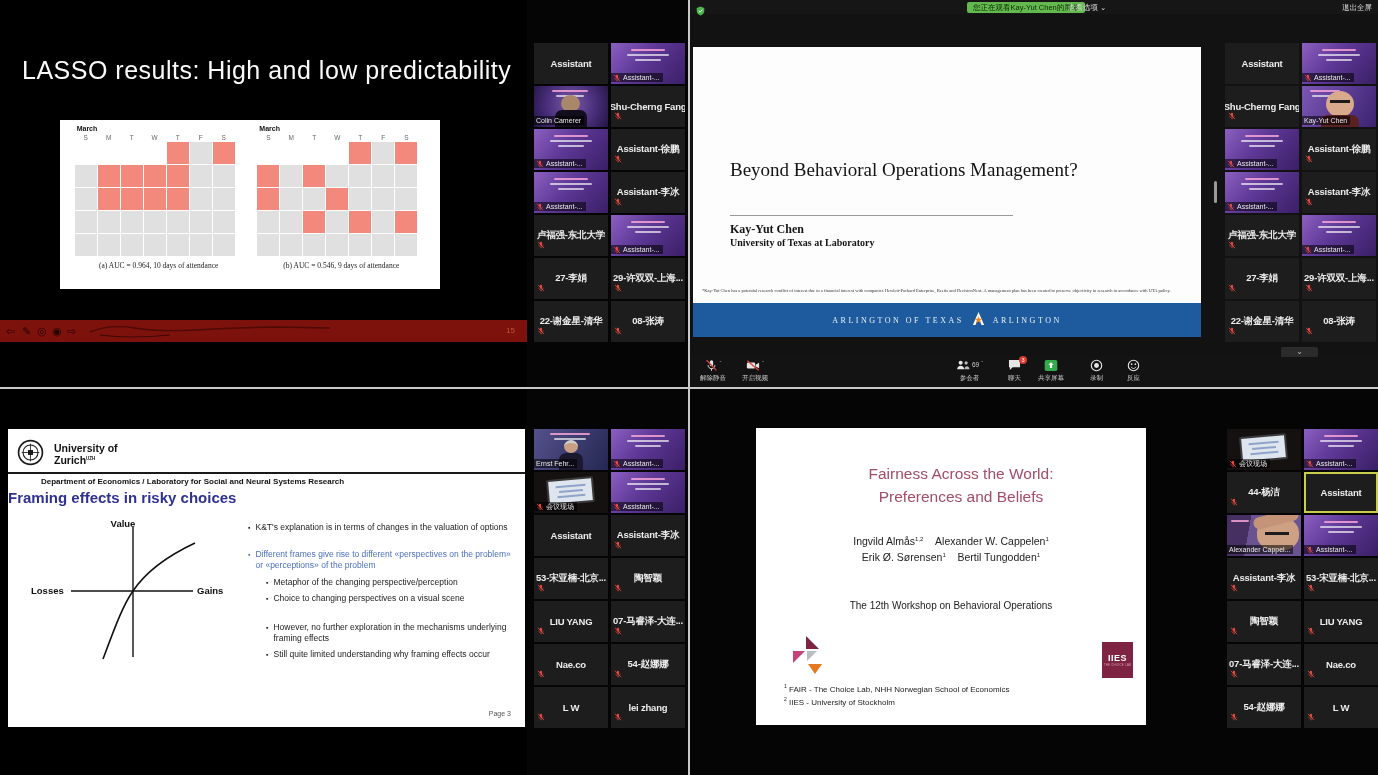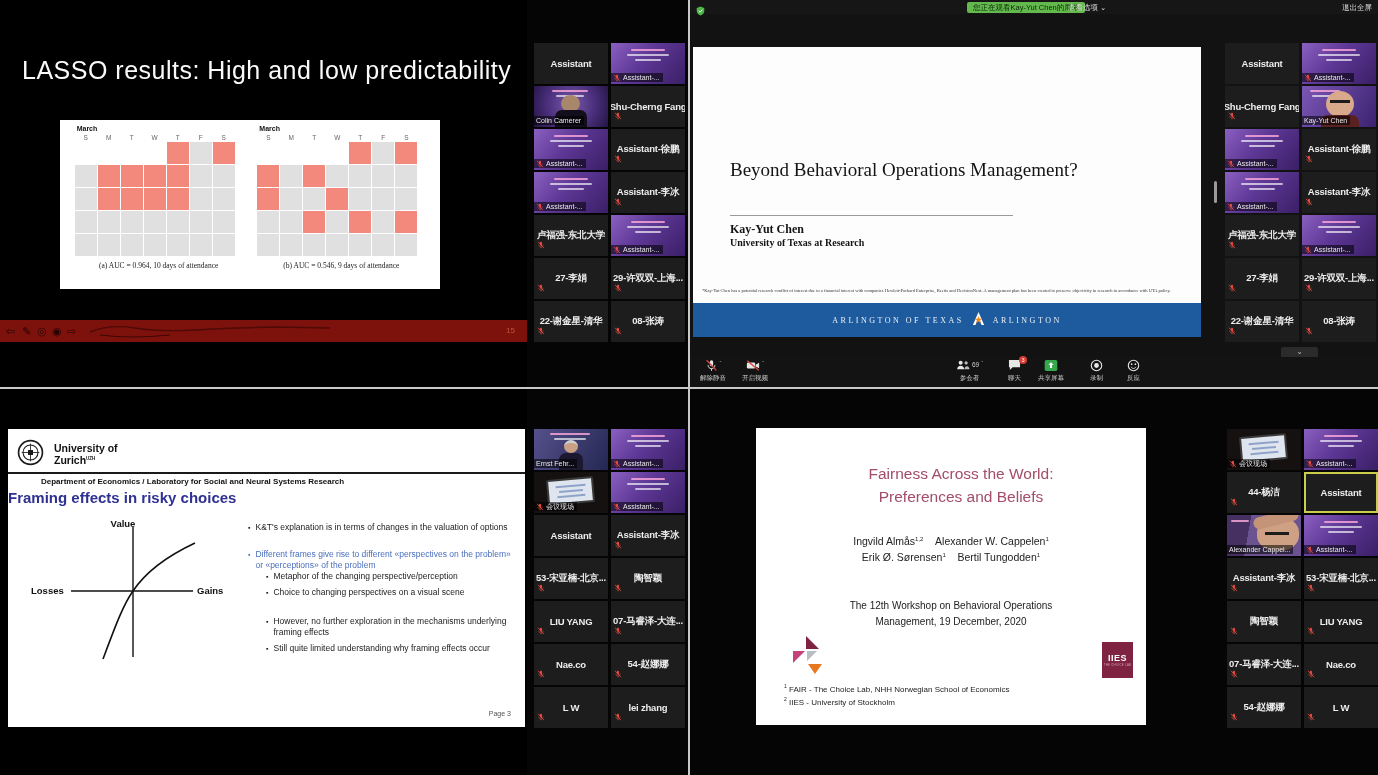--- a/index.html
+++ b/index.html
@@ -412,7 +412,7 @@
       <div class="tr-title">Beyond Behavioral Operations Management?</div>
       <div class="tr-line"></div>
       <div class="tr-author">Kay-Yut Chen</div>
-      <div class="tr-affil">University of Texas at Research</div>
+      <div class="tr-affil">University of Texas at Laboratory</div>
       <div class="tr-foot">*Kay-Yut Chen has a potential research conflict of interest due to a financial interest with companies Hewlett-Packard Enterprise, Beeits and DecisionNext. A management plan has been created to preserve objectivity in research in accordance with UTA policy.</div>
       <div class="tr-banner">
         <span class="bt">ARLINGTON OF TEXAS</span>

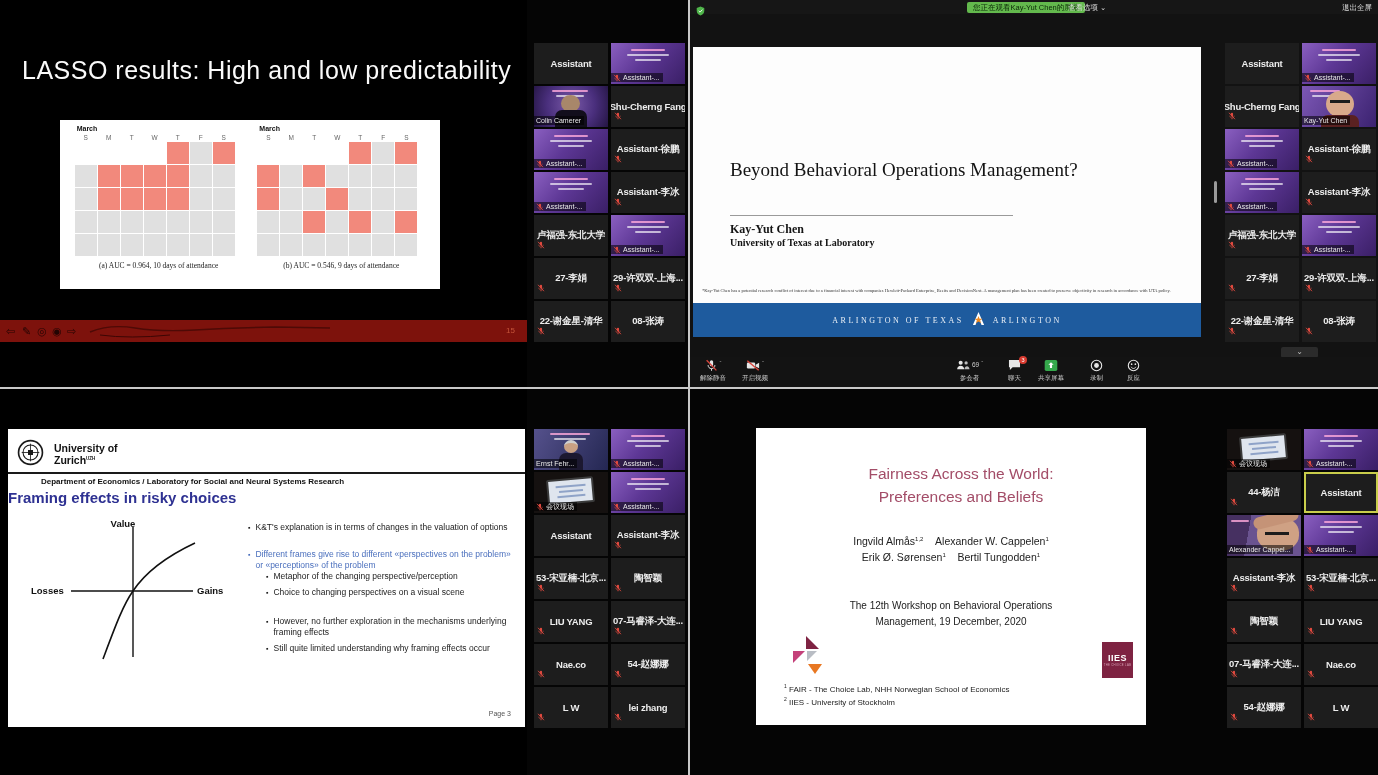--- a/index.html
+++ b/index.html
@@ -690,7 +690,7 @@
               <span class="mk">▪</span>
               <span>K&amp;T's explanation is in terms of changes in the valuation of options</span>
             </div>
-            <div class="bl-b blue" style="">
+            <div class="bl-b blue" style="margin-bottom: 6px;">
               <span class="mk">▪</span>
               <span>Different frames give rise to different «perspectives on the problem» or «perceptions» of the problem</span>
             </div>

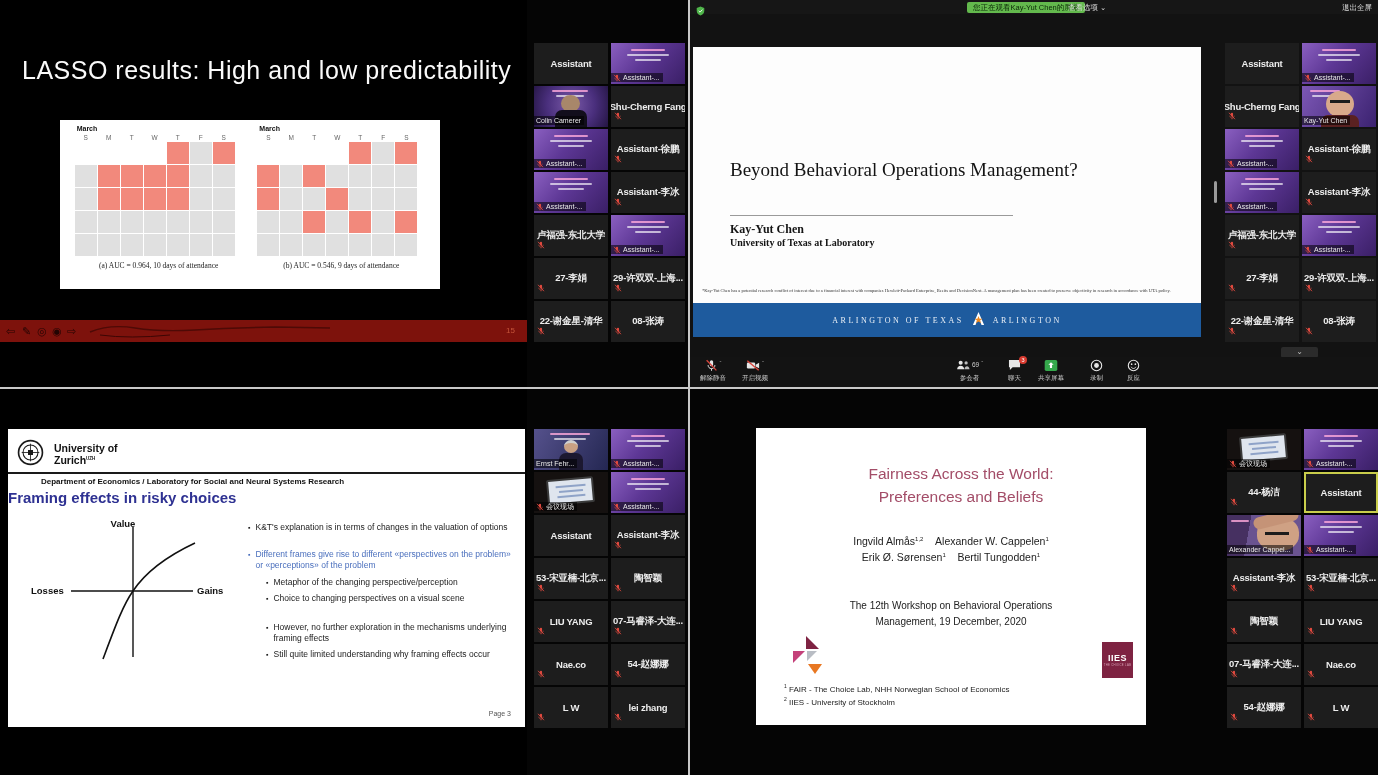--- a/index.html
+++ b/index.html
@@ -875,7 +875,6 @@
         </div>
       <div class="br-event">
         <div>The 12th Workshop on Behavioral Operations</div>
-        <div>Management, 19 December, 2020</div>
       </div>
       <span class="nhh-logo">
         <svg width="32" height="38" viewBox="0 0 32 38">

